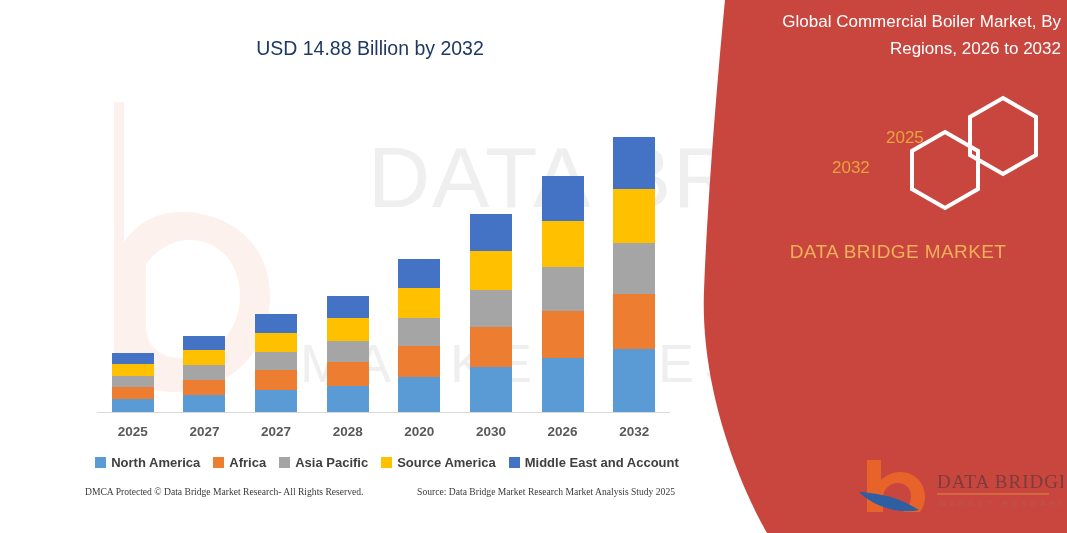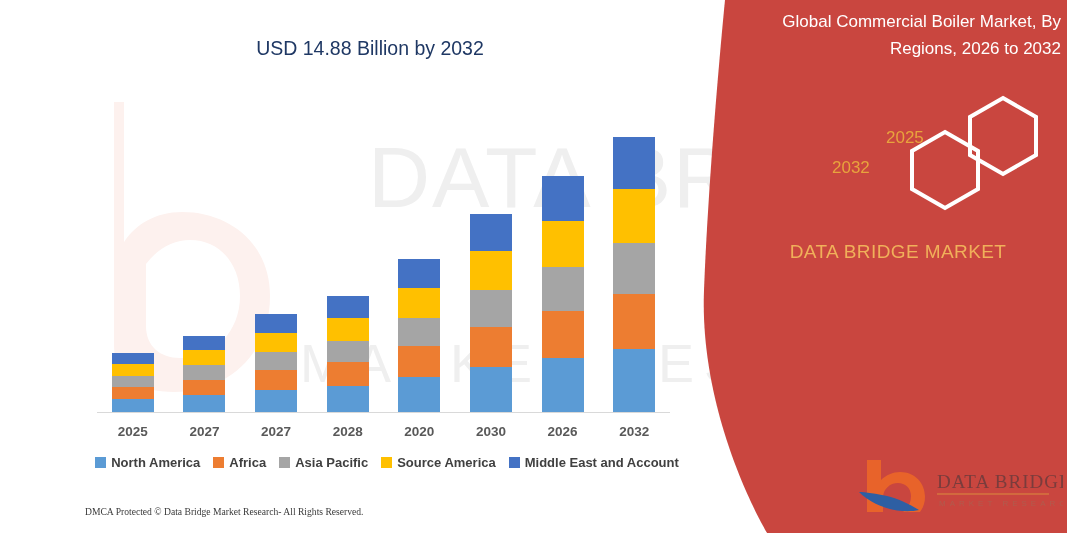--- a/index.html
+++ b/index.html
@@ -155,7 +155,7 @@
     position: absolute;
     z-index: 5;
     left: 85px;
-    top: 506px;
+    top: 486px;
     width: 590px;
     display: flex;
     justify-content: space-between;

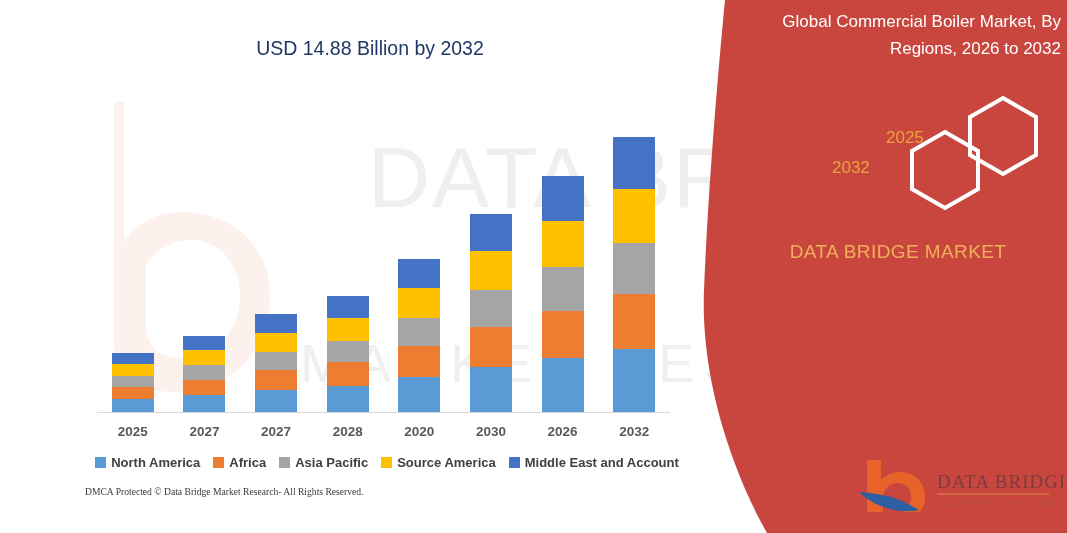--- a/index.html
+++ b/index.html
@@ -341,6 +341,7 @@
 
   <div class="footer">
     <span>DMCA Protected © Data Bridge Market Research-  All Rights Reserved.</span>
+    <span>Source: Data Bridge Market Research  Market Analysis Study 2025</span>
   </div>
 
   <svg class="redpanel" viewBox="0 0 380 533" preserveAspectRatio="none">

